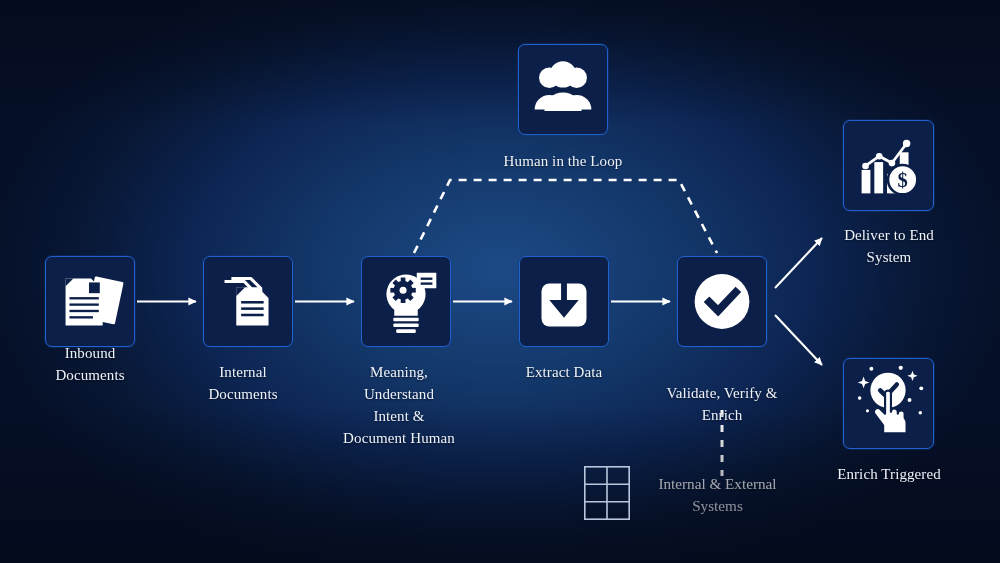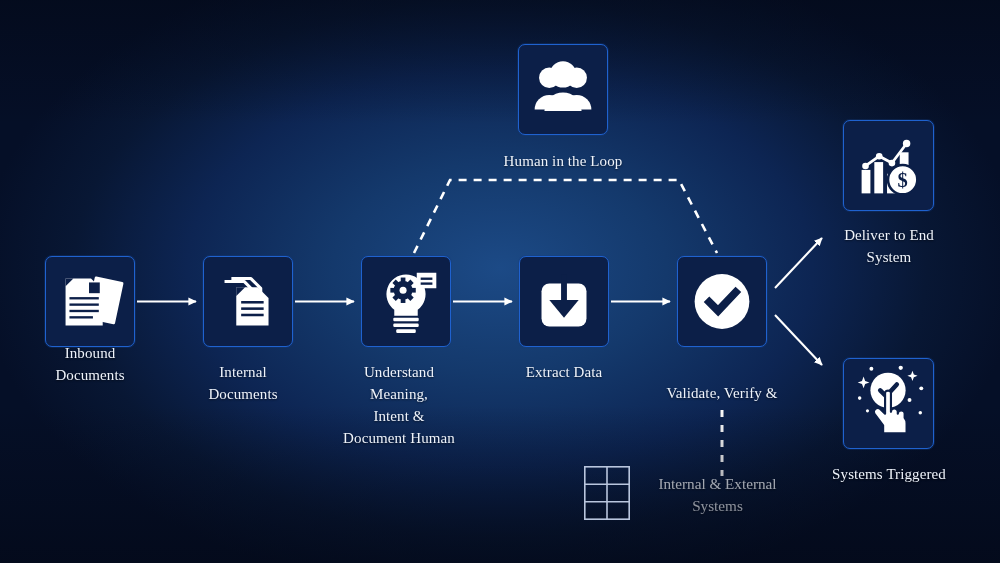--- a/index.html
+++ b/index.html
@@ -181,8 +181,8 @@
       </svg>
     </div>
     <div class="nlabel" style="left:329px;top:361px;width:140px;">
+      <div>Meaning,</div>
       <div>Understand</div>
-      <div>Meaning,</div>
       <div>Intent &amp;</div>
       <div>Document Human</div>
     </div>

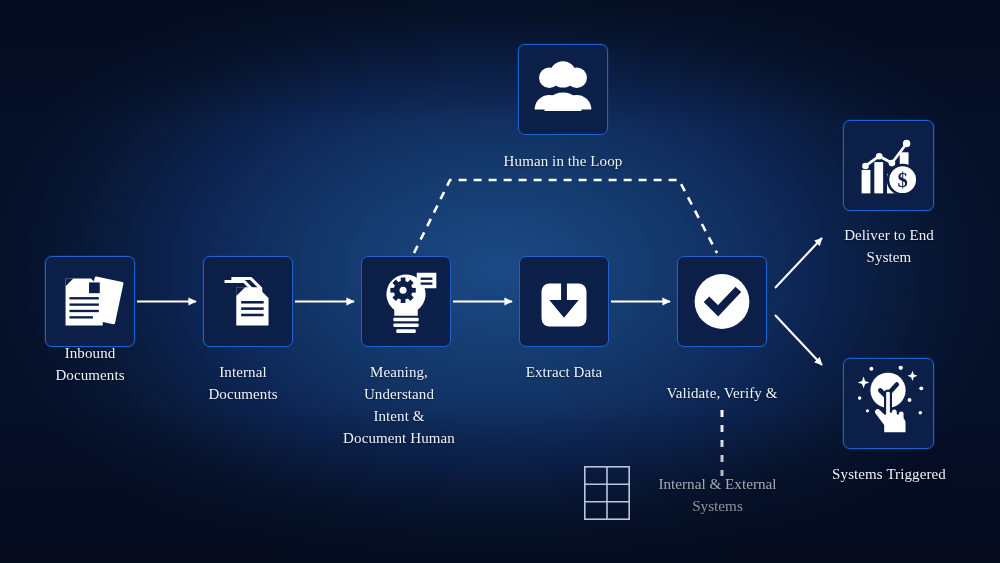--- a/index.html
+++ b/index.html
@@ -212,6 +212,7 @@
     </div>
     <div class="nlabel" style="left:647px;top:382px;width:150px;">
       <div>Validate, Verify &amp;</div>
+      <div>Enrich</div>
     </div>
   </div>
 

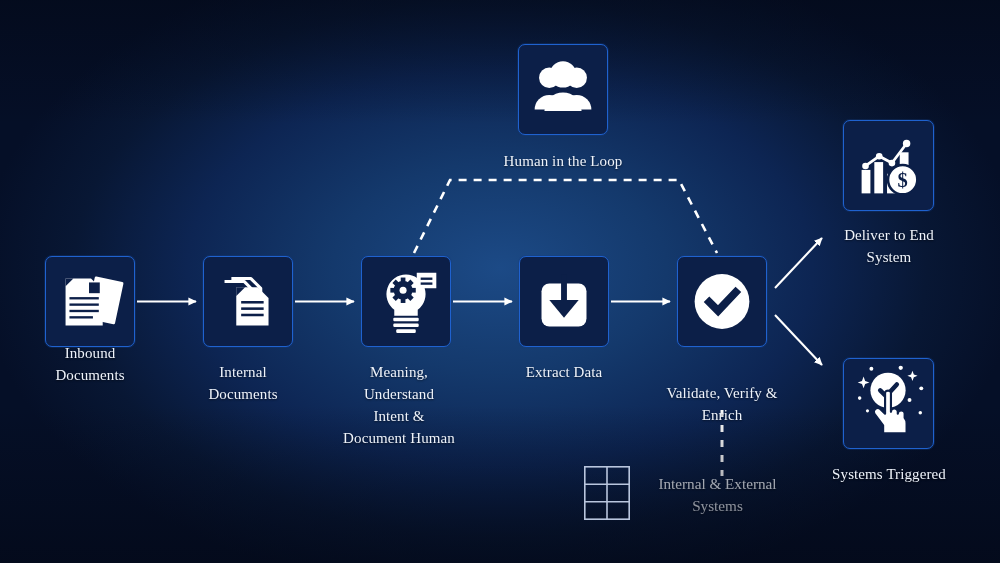--- a/index.html
+++ b/index.html
@@ -264,7 +264,7 @@
       </svg>
     </div>
     <div class="nlabel" style="left:808px;top:463px;width:162px;">
-      <div>Systems Triggered</div>
+      <div>Enrich Triggered</div>
     </div>
   </div>
 

